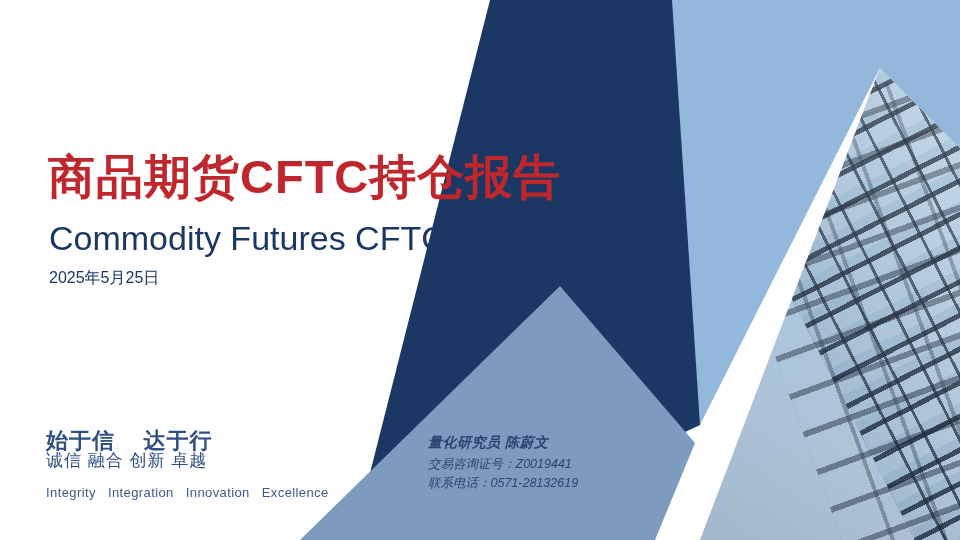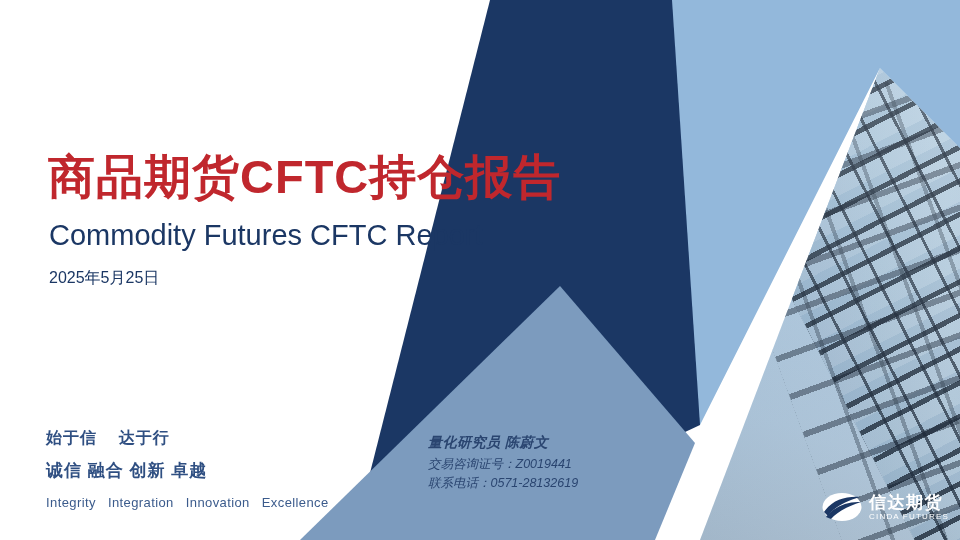--- a/index.html
+++ b/index.html
@@ -132,7 +132,7 @@
     position: absolute;
     left: 49px;
     top: 219px;
-    font-size: 29px;
+    font-size: 34px;
     color: #1b3764;
     white-space: nowrap;
   }

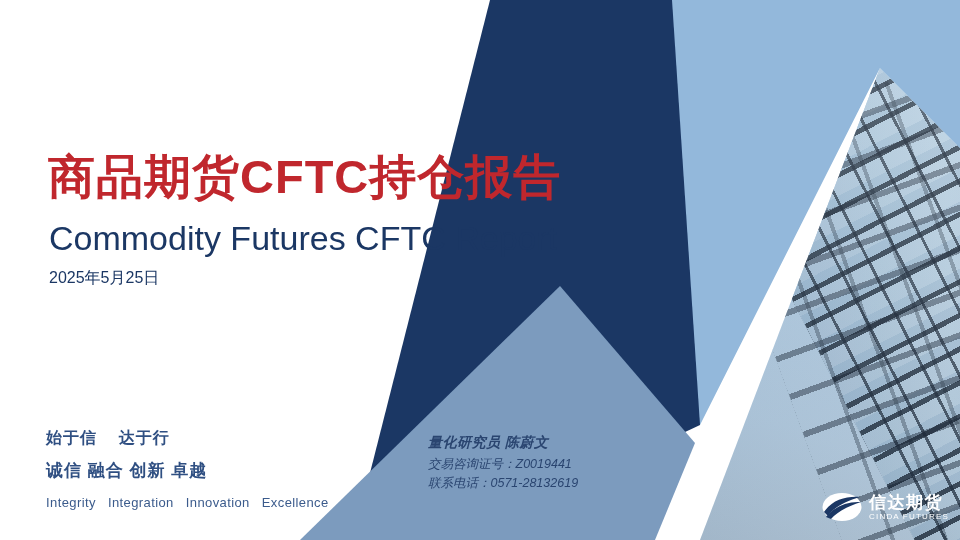--- a/index.html
+++ b/index.html
@@ -152,12 +152,11 @@
     color: #2f4f82;
   }
   .slogan-line1 {
-    font-size: 16px;
+    font-size: 22px;
     font-weight: bold;
     letter-spacing: 1px;
     white-space: pre;
     line-height: 1.0;
-    margin-bottom: 16px;
   }
   .slogan-line2 {
     font-size: 17px;

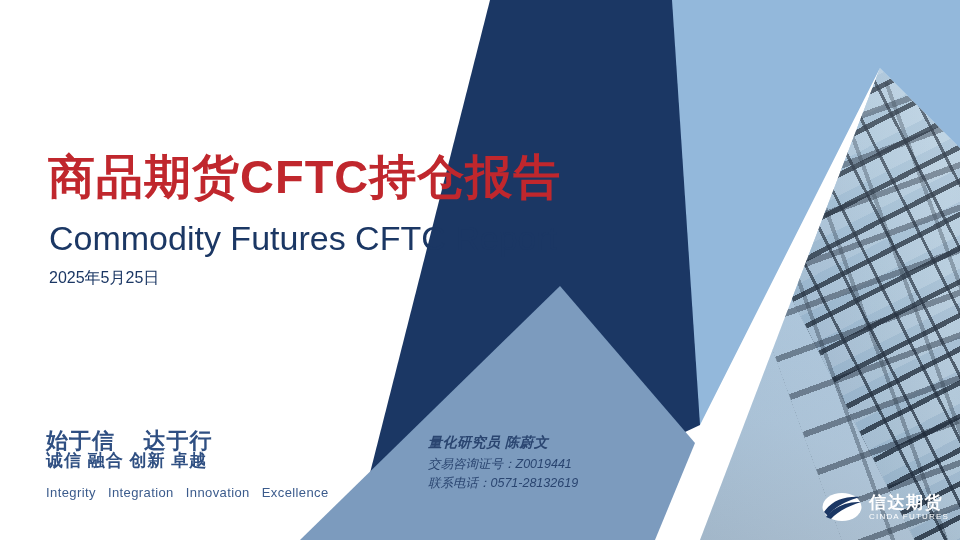--- a/index.html
+++ b/index.html
@@ -164,7 +164,6 @@
     white-space: pre;
     line-height: 1.0;
     margin-bottom: 17px;
-    font-weight: bold;
   }
   .slogan-line3 {
     font-size: 13px;

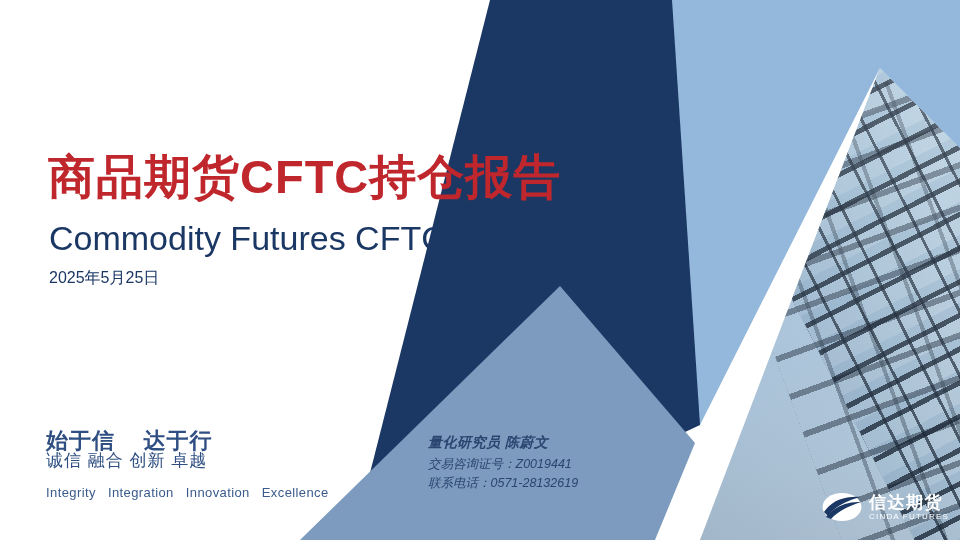--- a/index.html
+++ b/index.html
@@ -250,19 +250,6 @@
     <div>联系电话：0571-28132619</div>
   </div>
 
-  <div class="logo">
-    <span class="logo-mark">
-      <svg viewBox="0 0 40 30" width="40" height="30" aria-hidden="true">
-        <ellipse cx="20" cy="15" rx="19.5" ry="14" fill="#ffffff"></ellipse>
-        <path d="M2 20 C10 8, 24 4, 38 5 C24 9, 12 15, 6 24 Z" fill="#1b3764"></path>
-        <path d="M4 25 C13 14, 26 9, 39 10 C26 14, 15 20, 9 27 Z" fill="#1b3764"></path>
-      </svg>
-    </span>
-    <span class="logo-text">
-      <span class="logo-cn">信达期货</span>
-      <span class="logo-en" style="display:block">CINDA FUTURES</span>
-    </span>
-  </div>
 
 </div>
 

